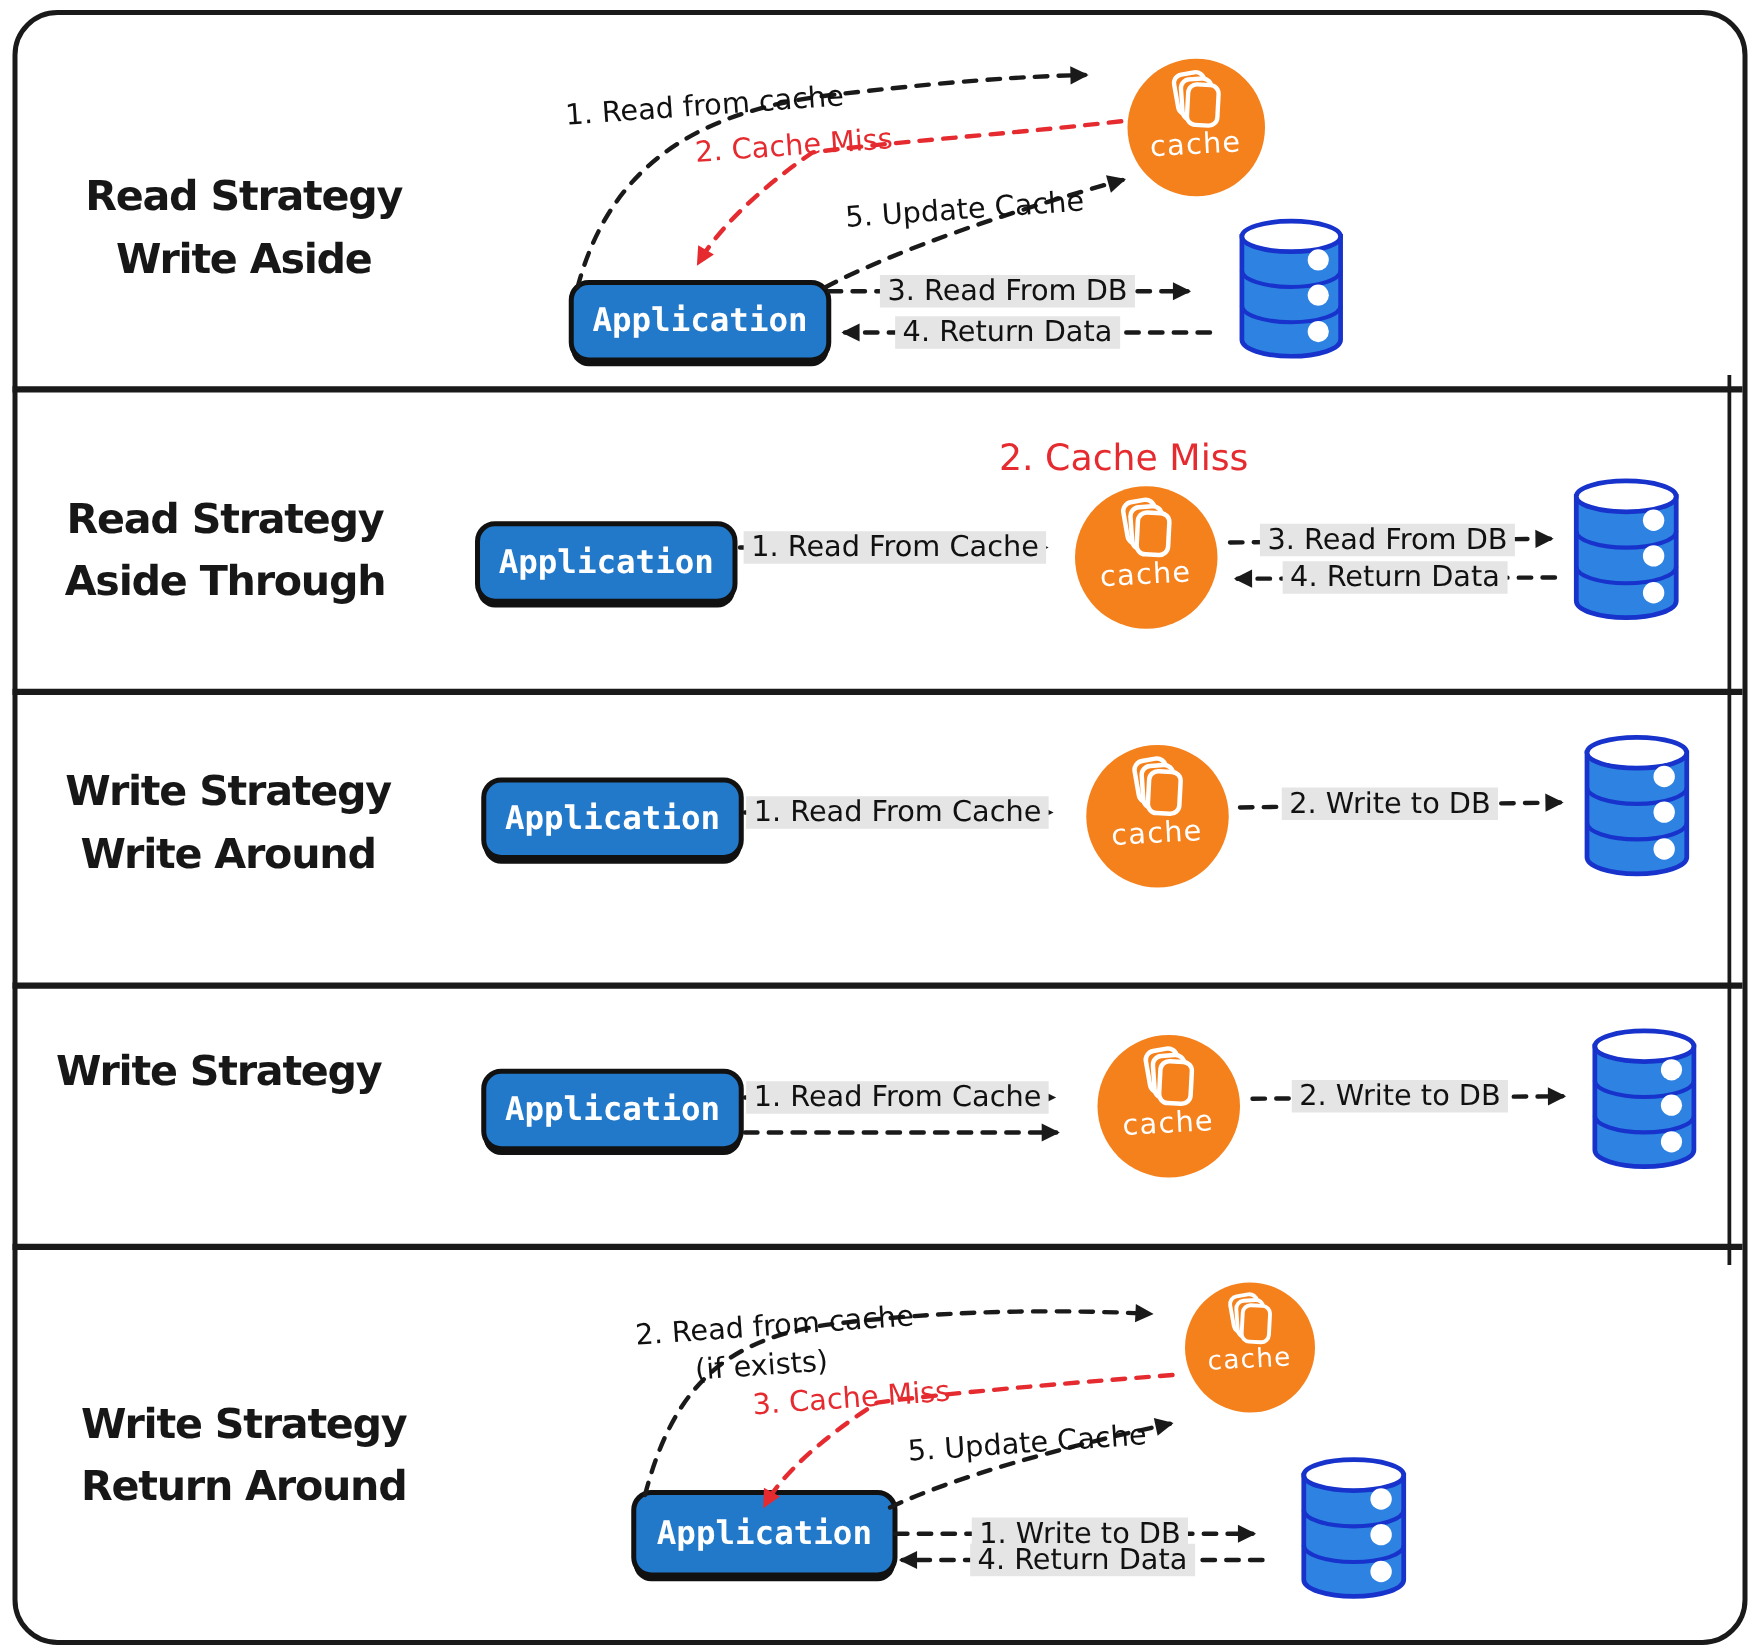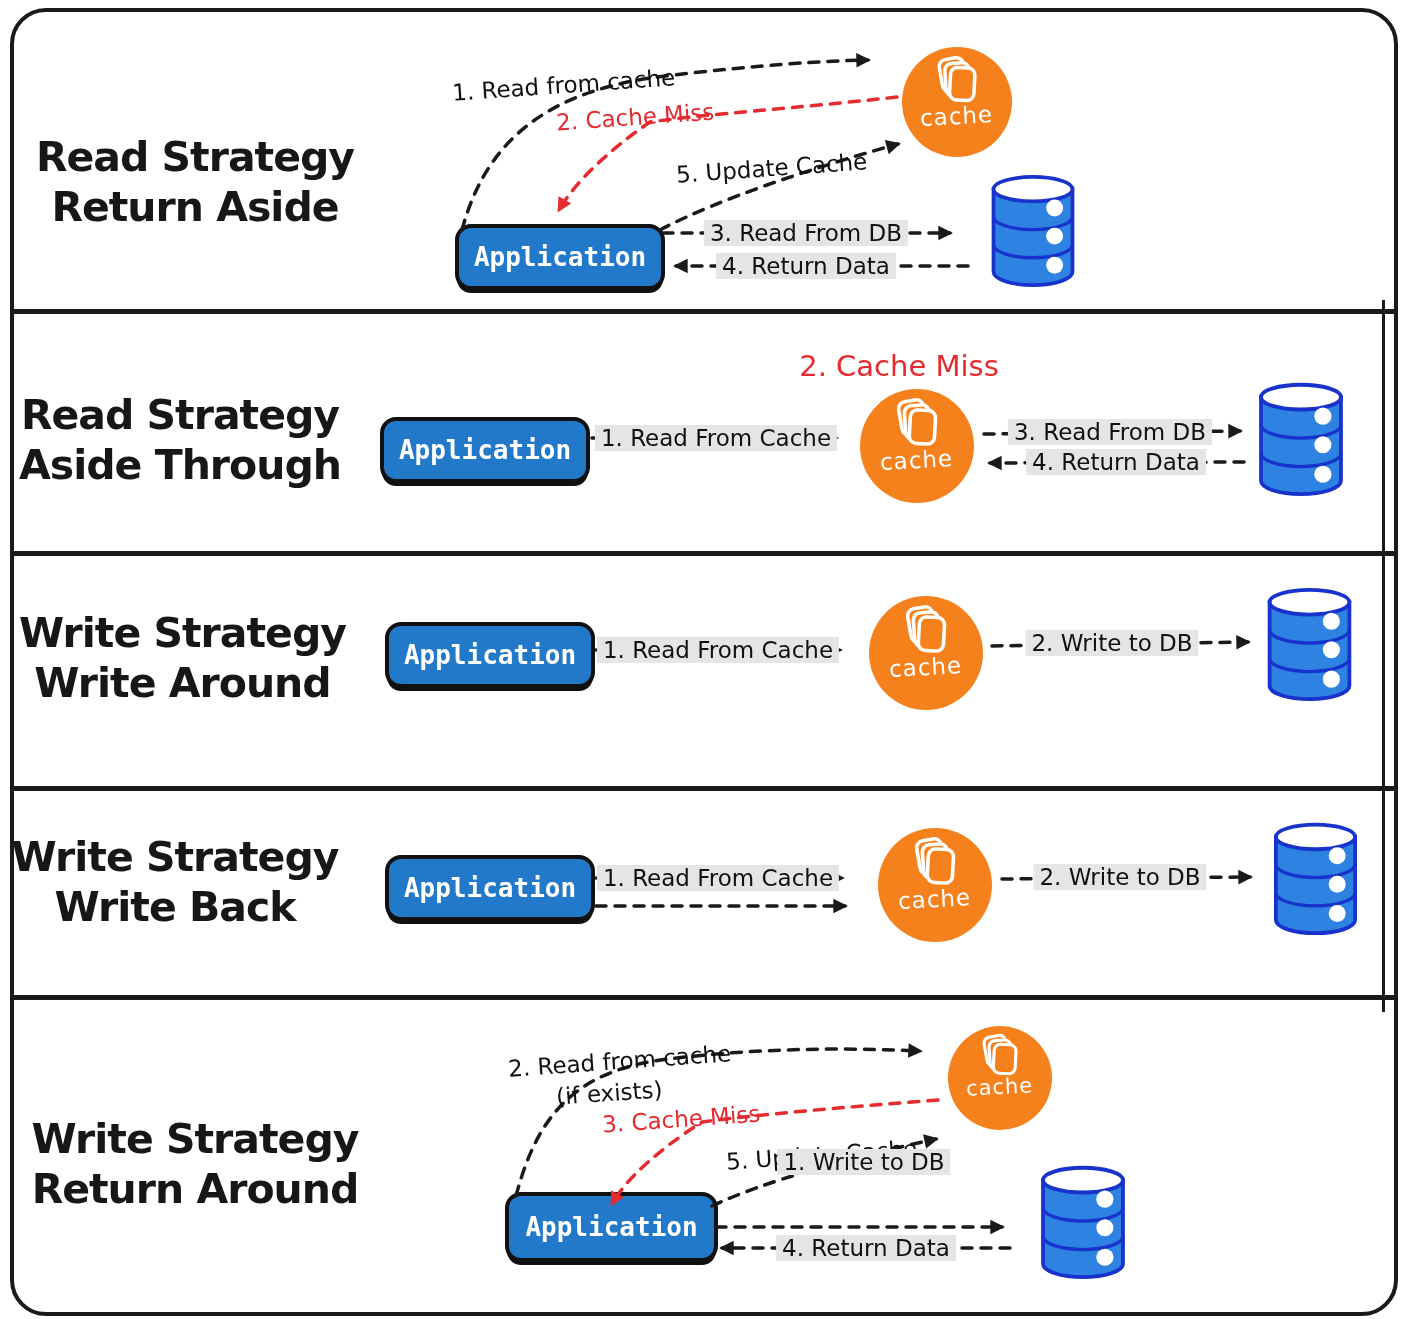--- a/index.html
+++ b/index.html
@@ -11,7 +11,7 @@
   .divider{position:absolute;left:10px;width:1384px;height:5px;background:#1a1a1a;}
   .divider.d1{top:309px;}.divider.d2{top:551px;}.divider.d3{top:786px;}.divider.d4{top:995px;}
 
-  .panel-title{position:absolute;text-align:center;font-weight:bold;font-size:41px;
+  .panel-title{position:absolute;text-align:center;font-weight:bold;font-size:33px;
                line-height:50px;letter-spacing:-1px;color:#171717;}
   .t1{left:20px;top:132px;width:350px;}
   .t2{left:10px;top:390px;width:340px;}

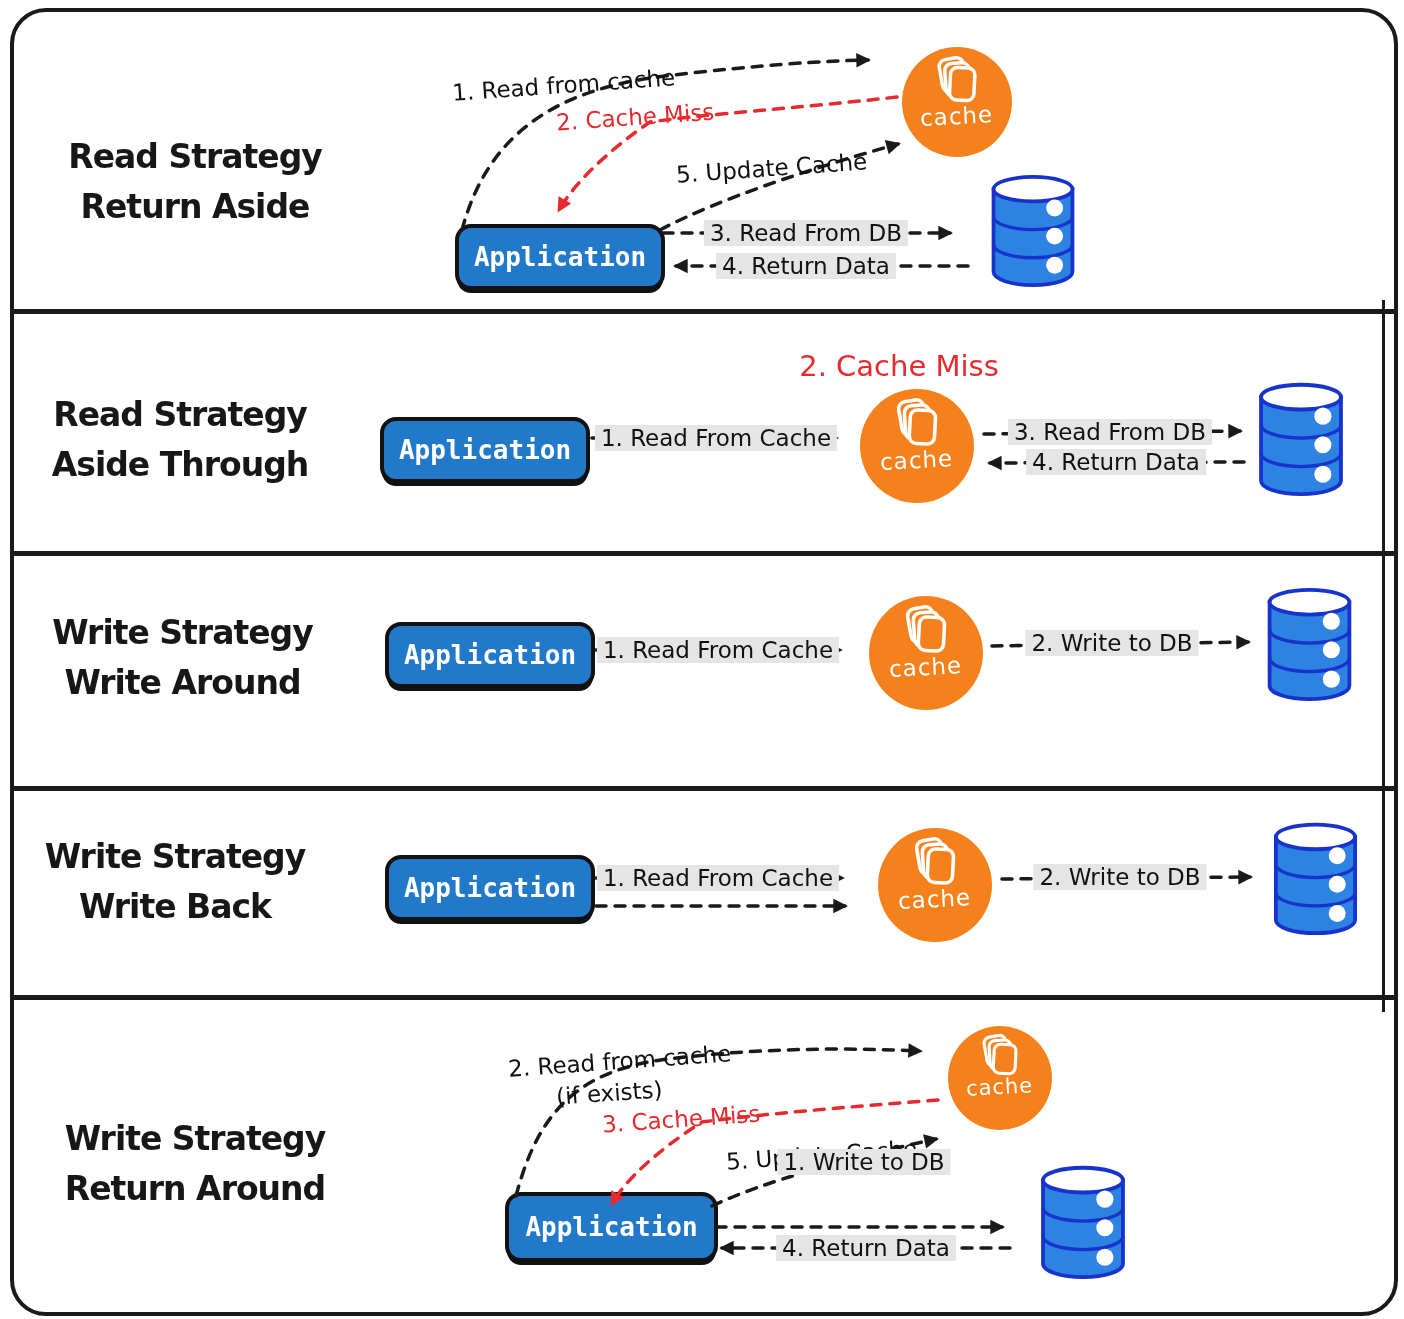--- a/index.html
+++ b/index.html
@@ -96,7 +96,7 @@
 
     <div class="panel-title t1">
       <div>Read Strategy</div>
-      <div>Return Aside</div>
+      <div>Write Aside</div>
     </div>
     <div class="panel-title t2">
       <div>Read Strategy</div>

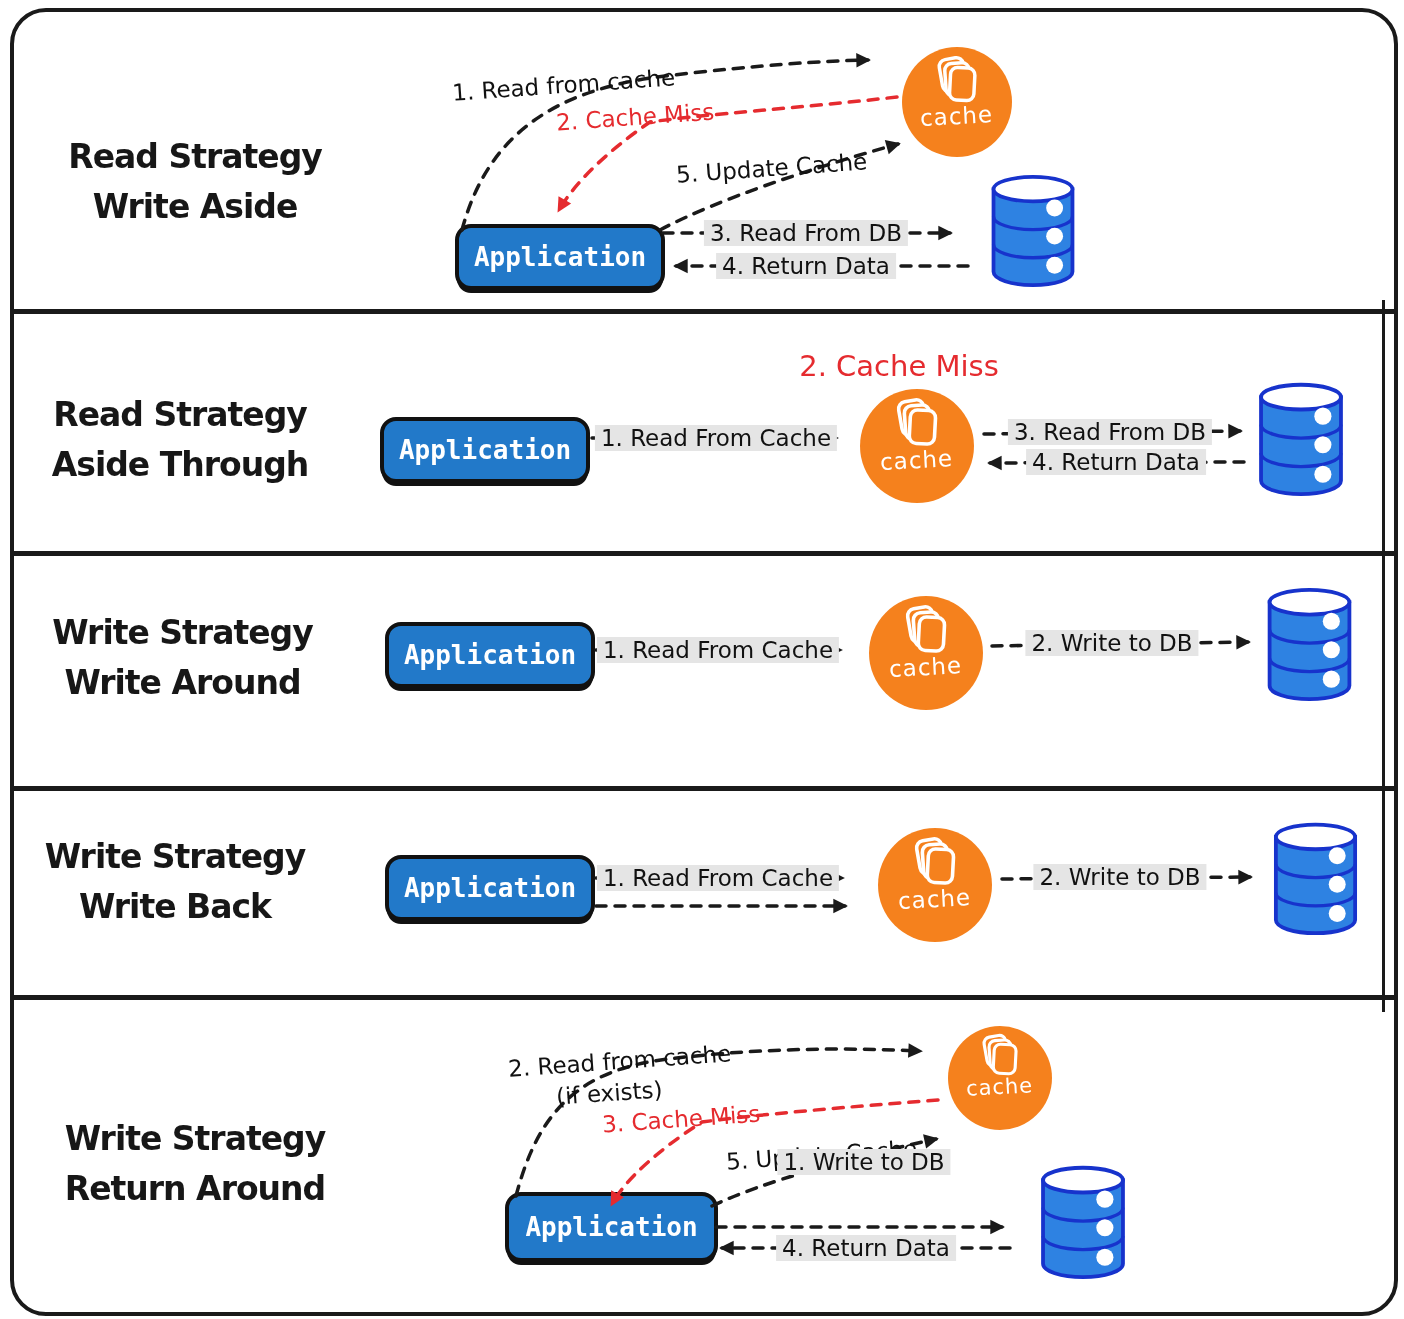--- a/index.html
+++ b/index.html
@@ -108,7 +108,6 @@
     </div>
     <div class="panel-title t4">
       <div>Write Strategy</div>
-      <div>Write Back</div>
     </div>
     <div class="panel-title t5">
       <div>Write Strategy</div>

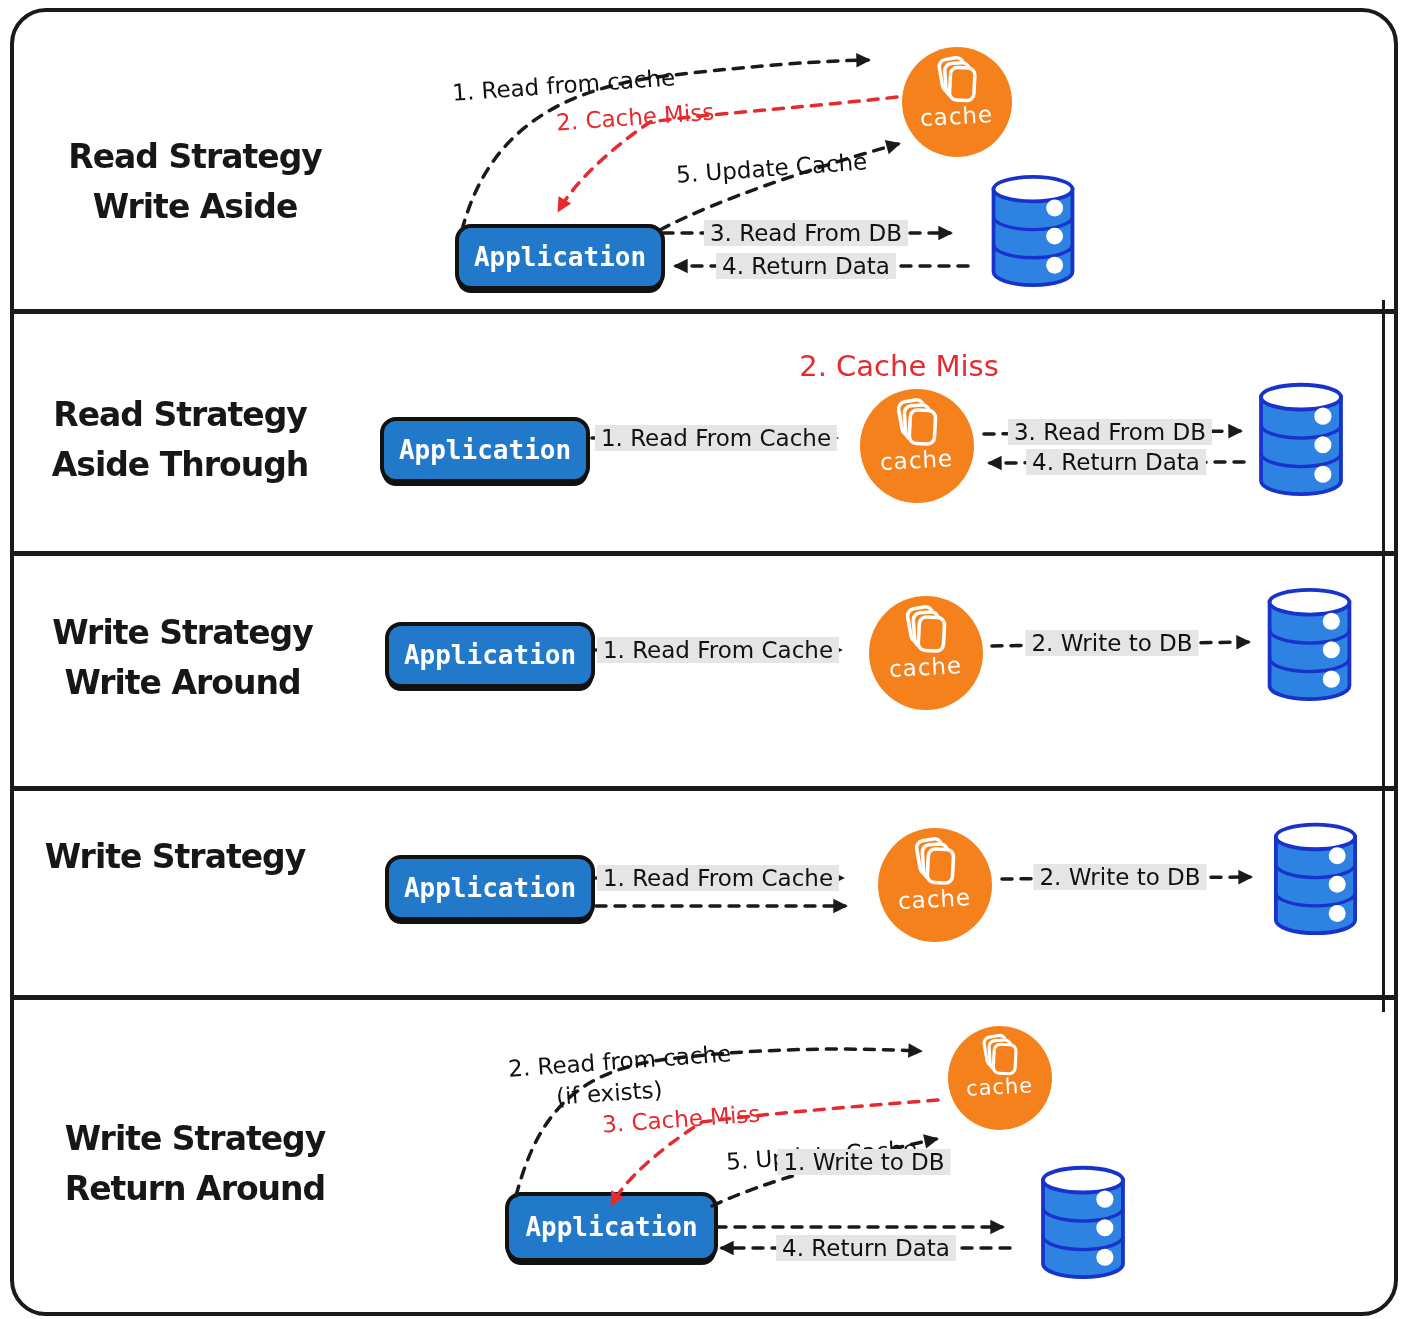--- a/index.html
+++ b/index.html
@@ -237,7 +237,7 @@
     <div class="lbl rot" style="left:556px;top:1080px;">(if exists)</div>
     <div class="lbl red rot" style="left:602px;top:1106px;">3. Cache Miss</div>
     <div class="lbl rot" style="left:726px;top:1142px;">5. Update Cache</div>
-    <div class="lbl rowlbl" style="left:864px;top:1162px;">1. Write to DB</div>
+    <div class="lbl rowlbl" style="left:864px;top:1227px;">1. Write to DB</div>
     <div class="lbl rowlbl" style="left:866px;top:1248px;">4. Return Data</div>
   </div>
 

